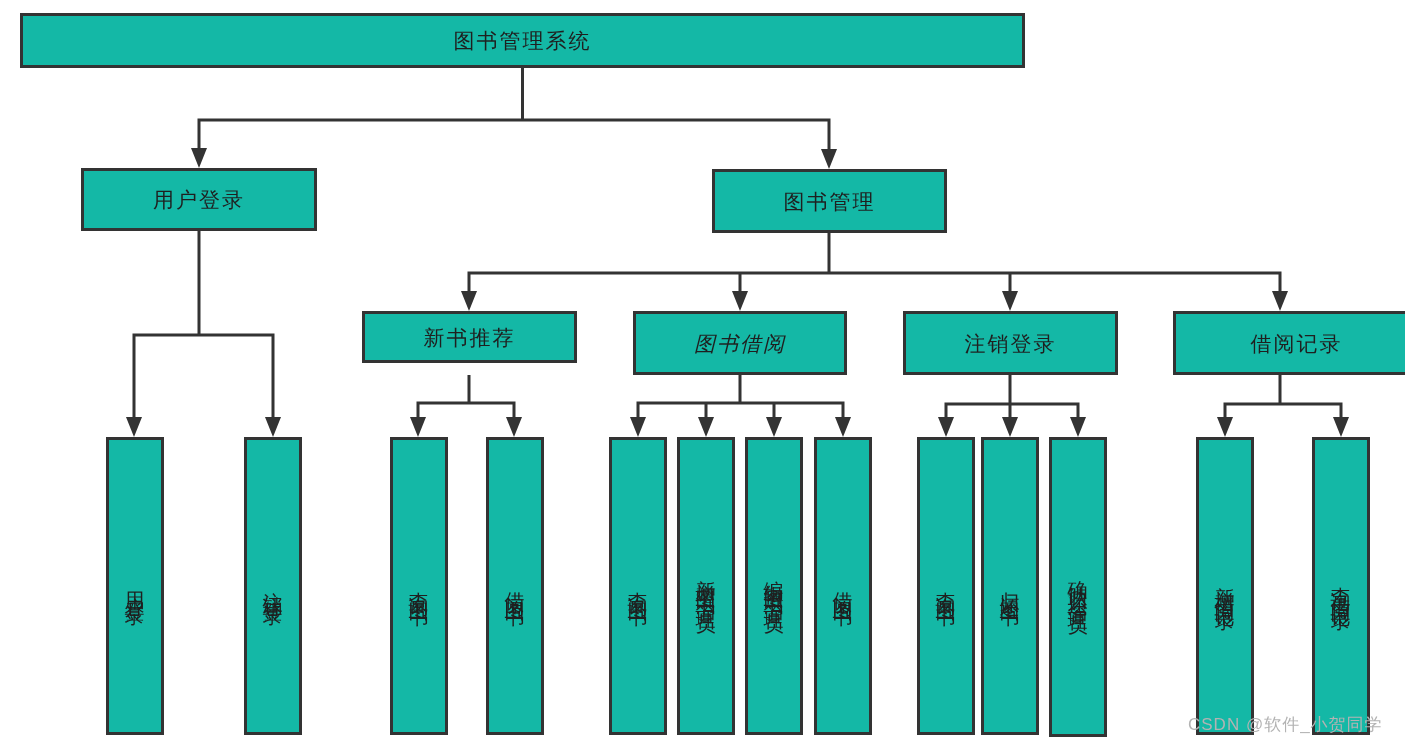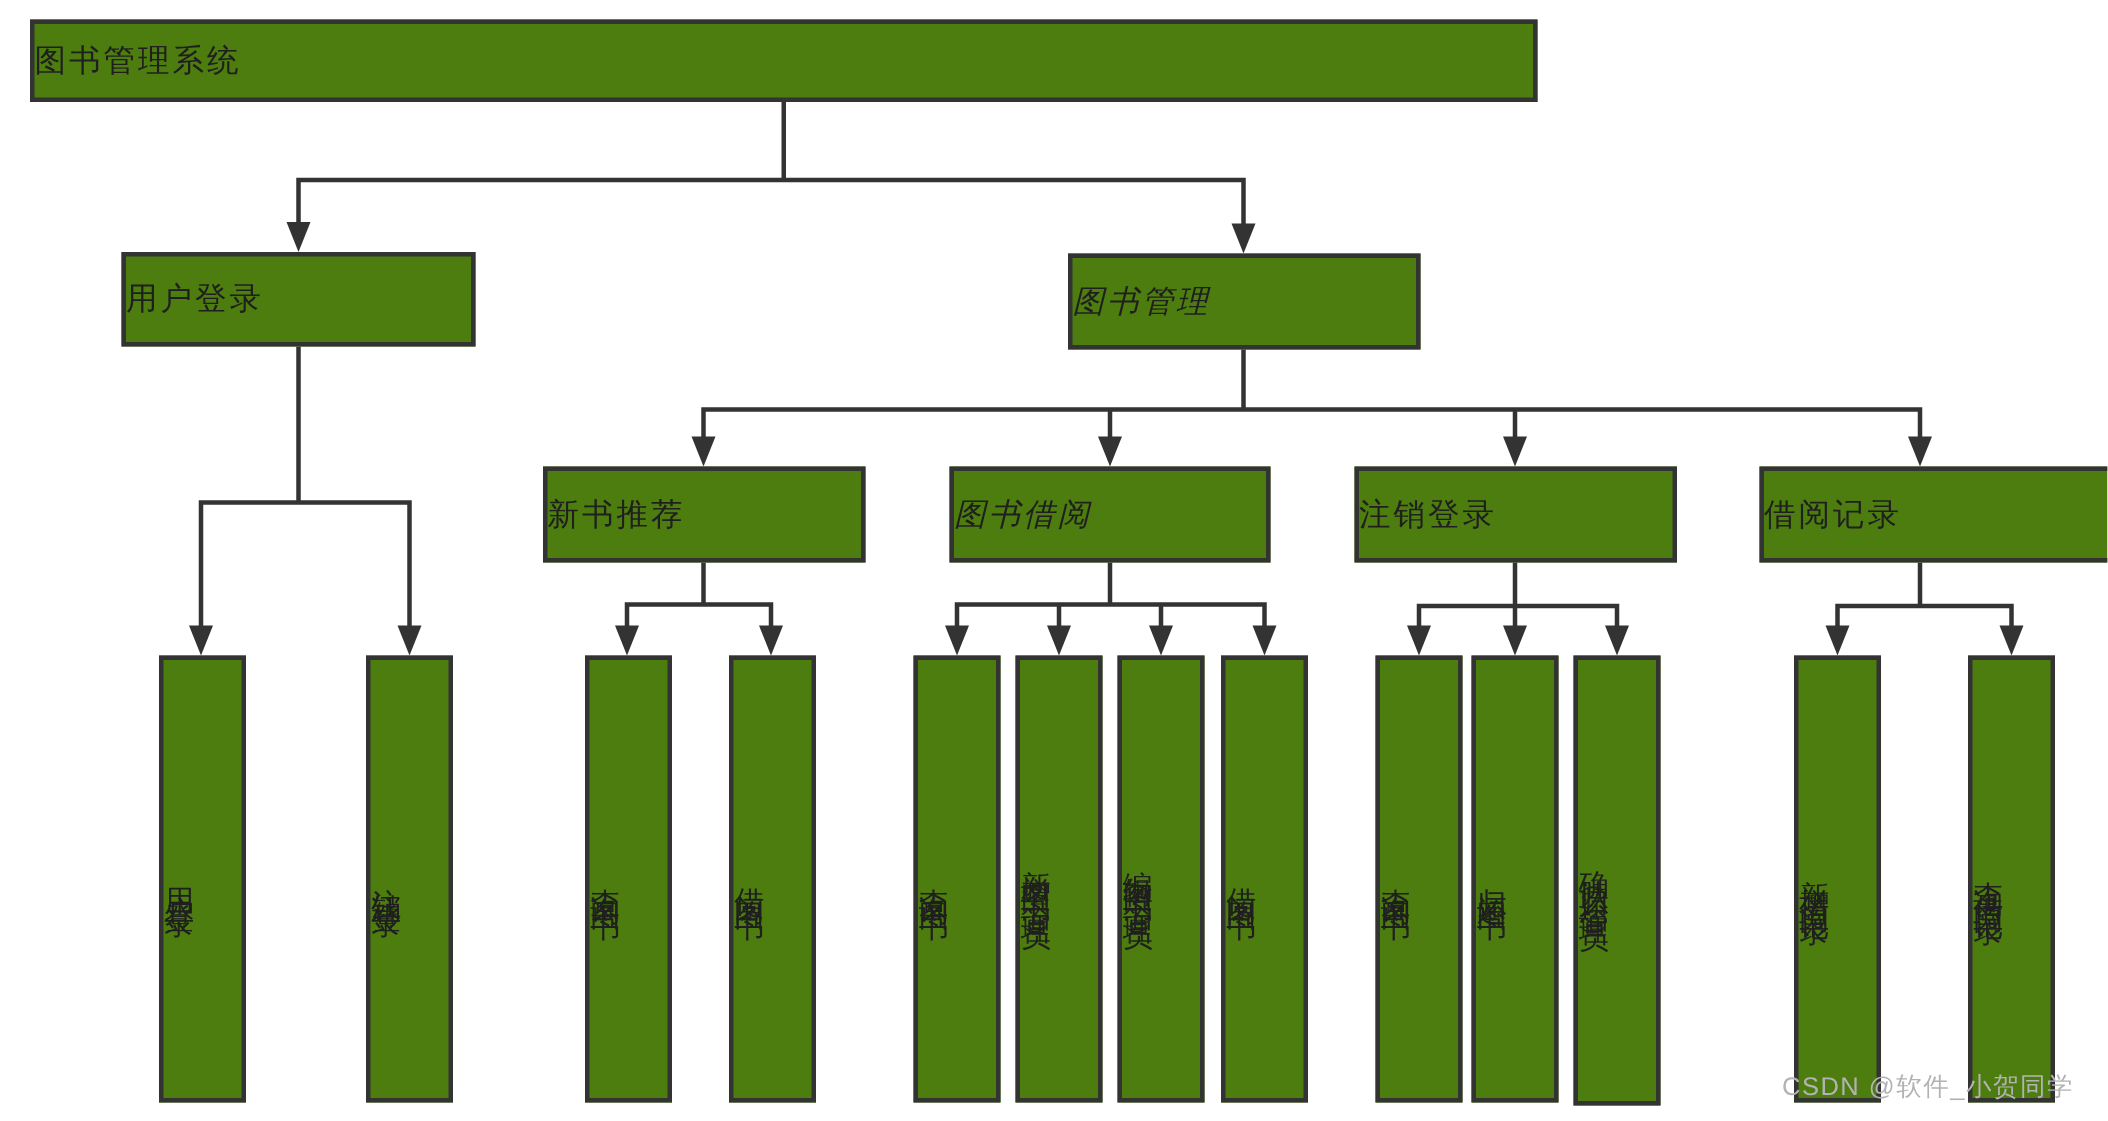--- a/index.html
+++ b/index.html
@@ -15,9 +15,10 @@
     position:absolute;
     box-sizing:border-box;
     border:3px solid #333333;
-    background:#4d7c0f;
+    background:#14b8a6;
     display:flex;
     align-items:center;
+    justify-content:center;
     color:#1f1f1f;
   }
   .hlabel{

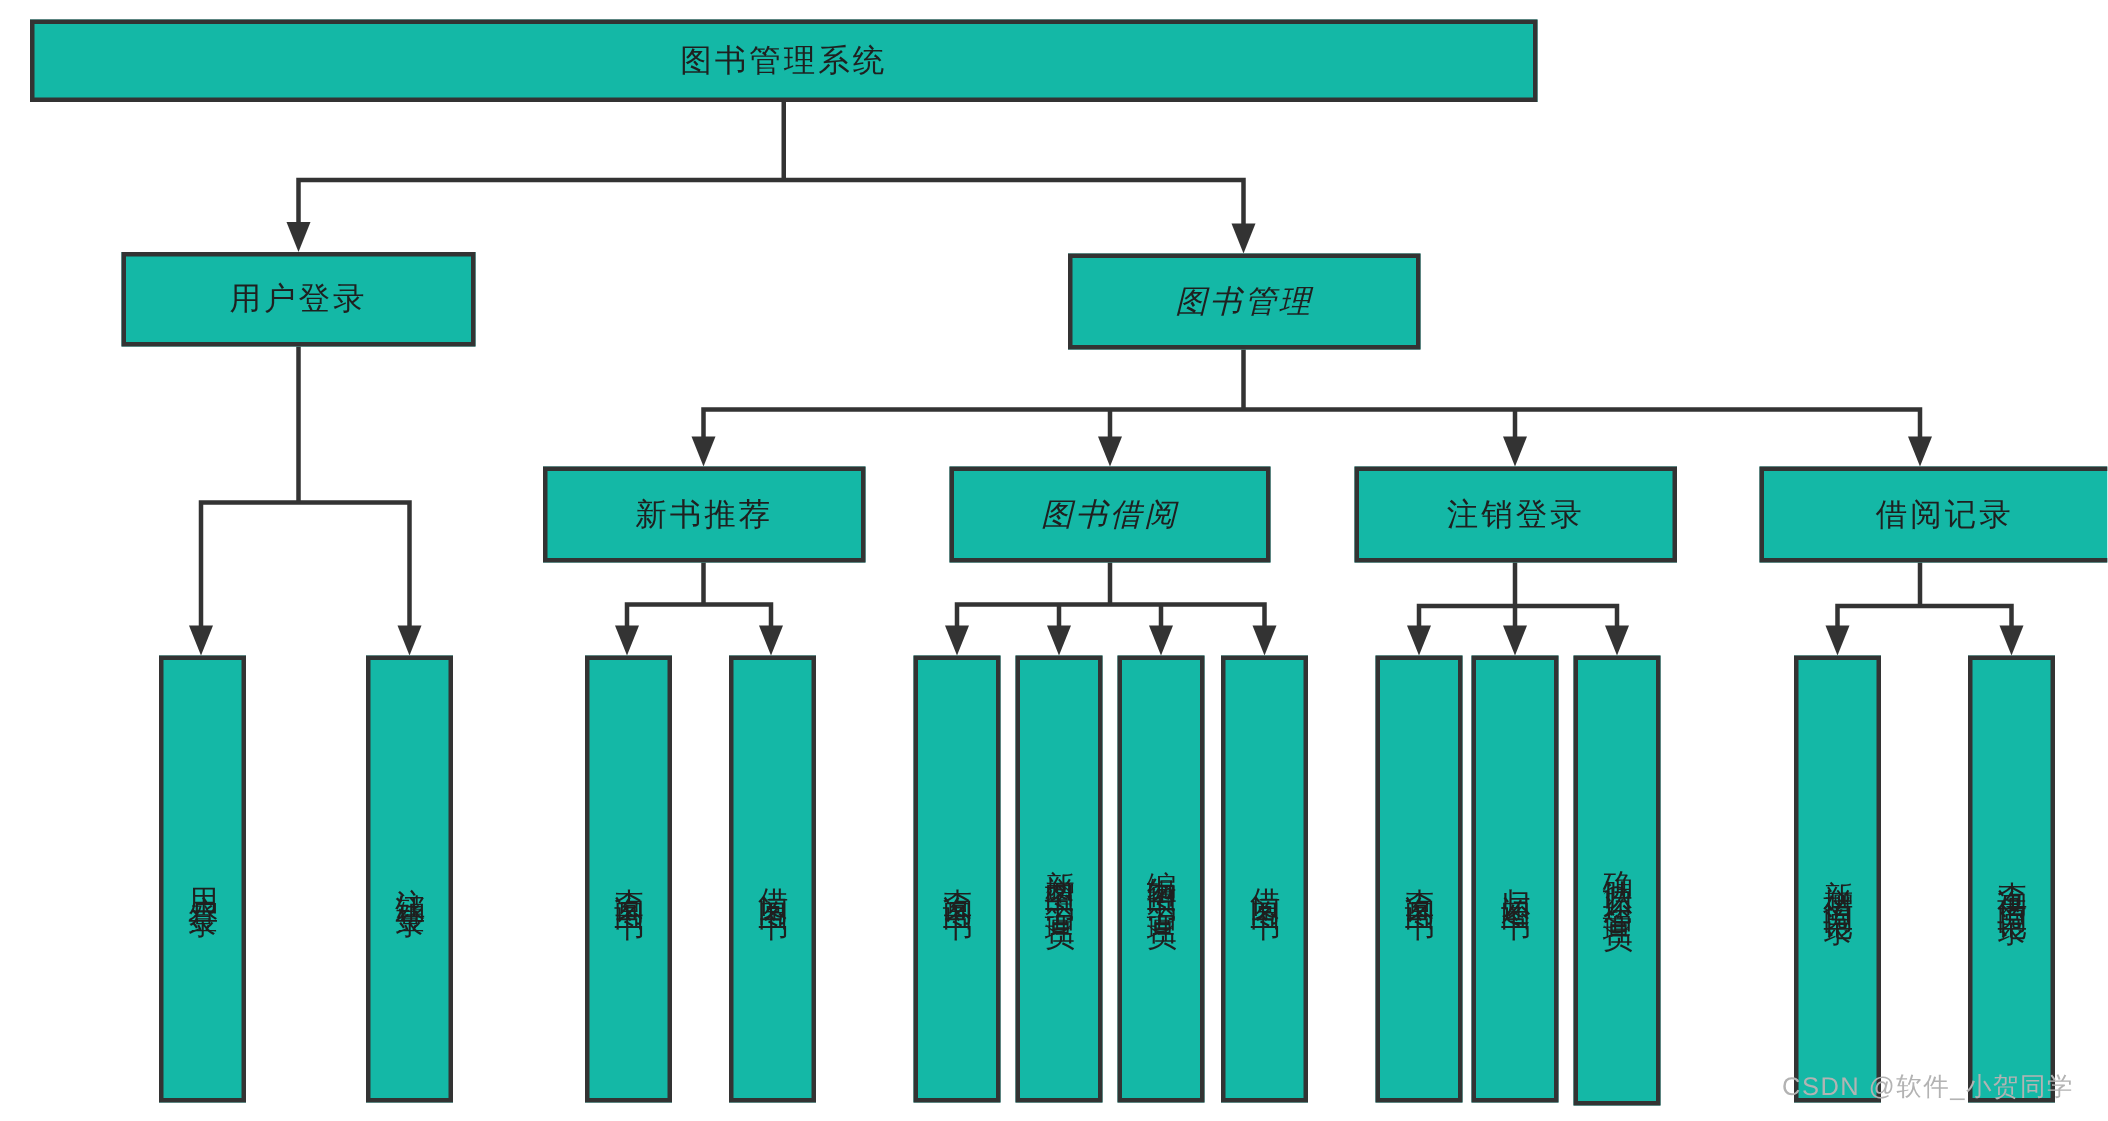--- a/index.html
+++ b/index.html
@@ -100,7 +100,7 @@
   <div class="box" style="left:81px;top:168px;width:236px;height:63px;">
     <span class="hlabel">用户登录</span>
   </div>
-  <div class="box" style="left:712px;top:169px;width:235px;height:64px;font-style:italic;">
+  <div class="box" style="left:712px;top:169px;width:235px;height:64px;">
     <span class="hlabel">图书管理</span>
   </div>
 

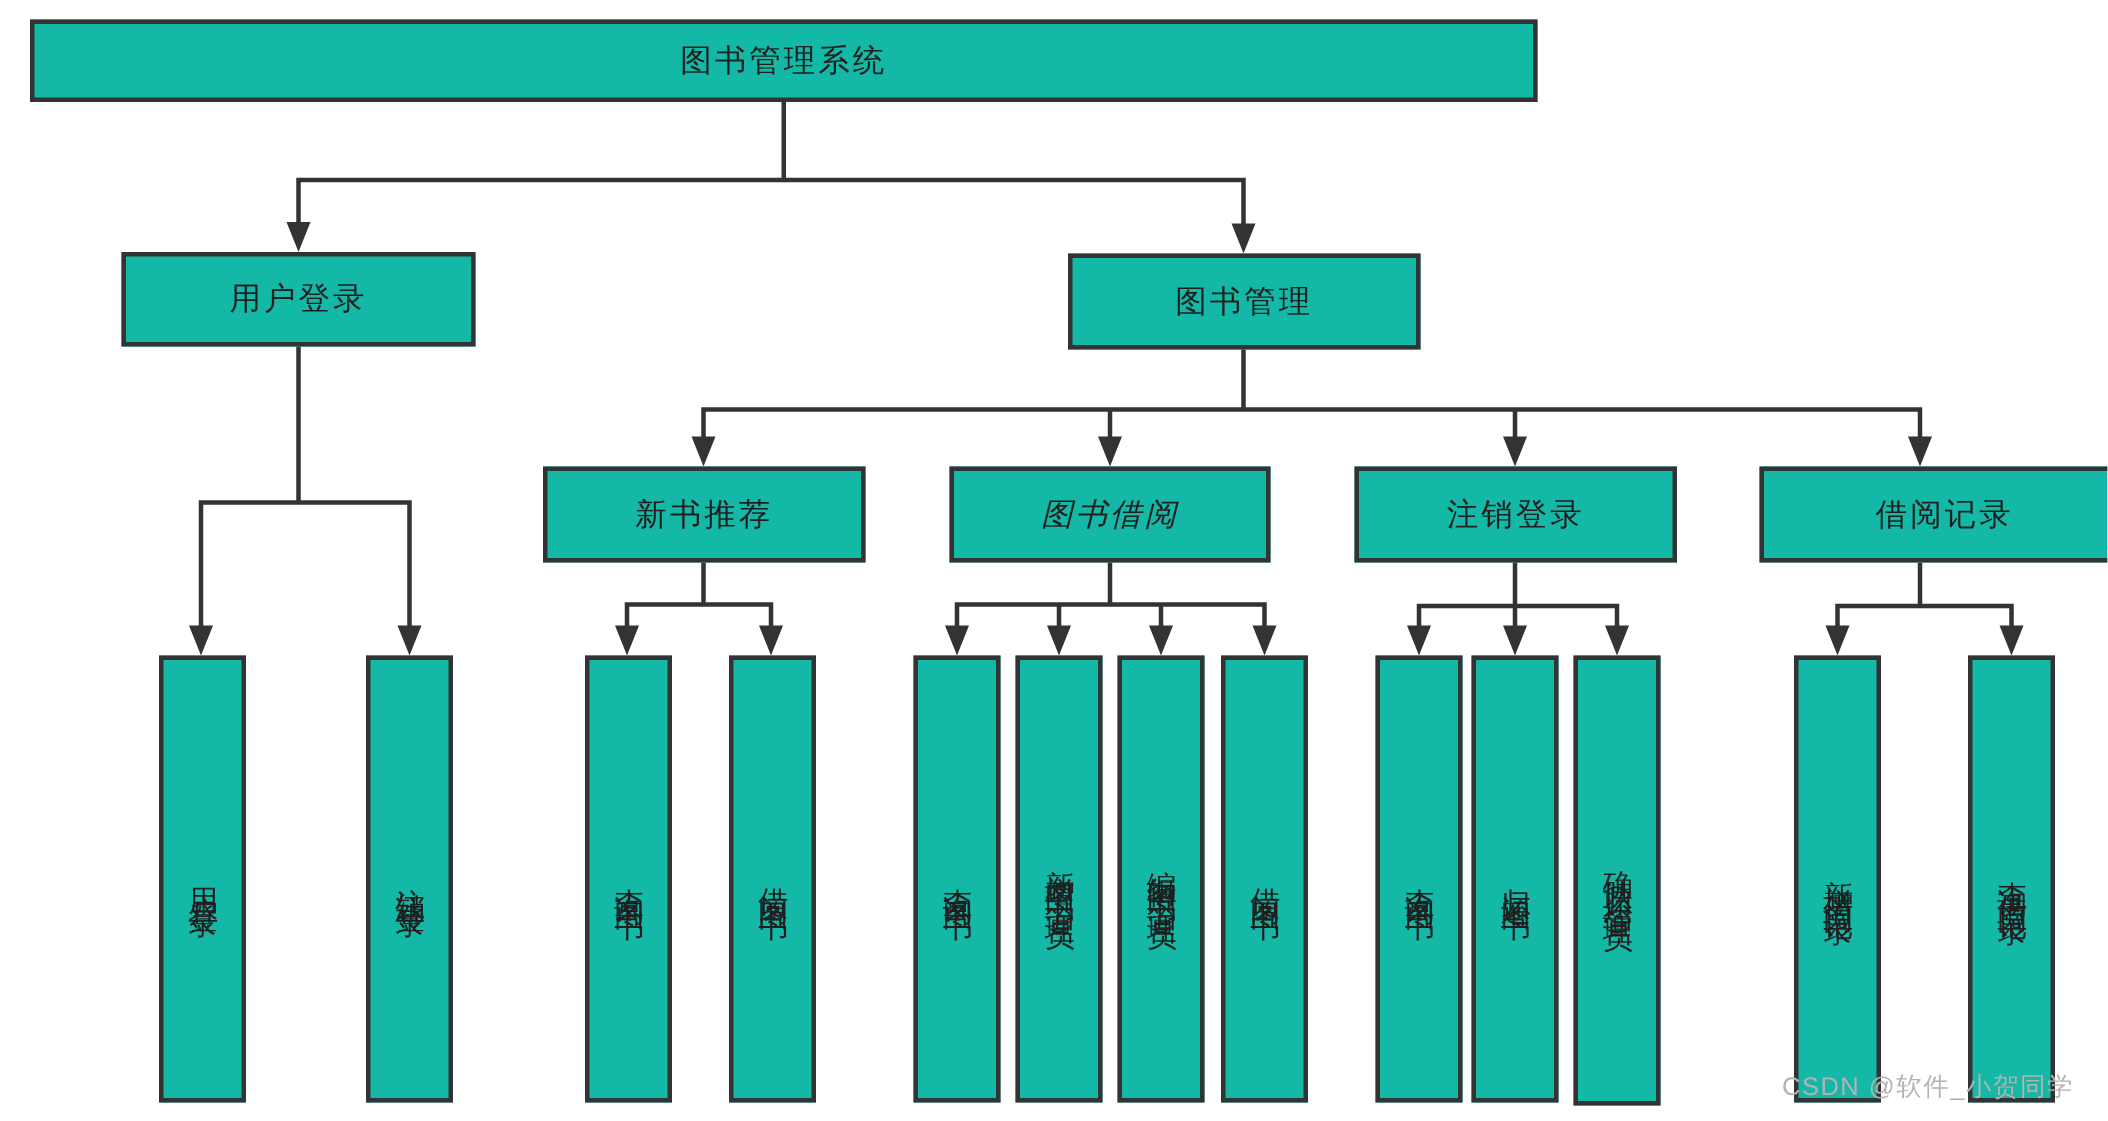--- a/index.html
+++ b/index.html
@@ -104,7 +104,7 @@
     <span class="hlabel">图书管理</span>
   </div>
 
-  <div class="box" style="left:362px;top:311px;width:215px;height:64px;">
+  <div class="box" style="left:362px;top:311px;width:215px;height:52px;">
     <span class="hlabel">新书推荐</span>
   </div>
   <div class="box" style="left:633px;top:311px;width:214px;height:64px;font-style:italic;">

